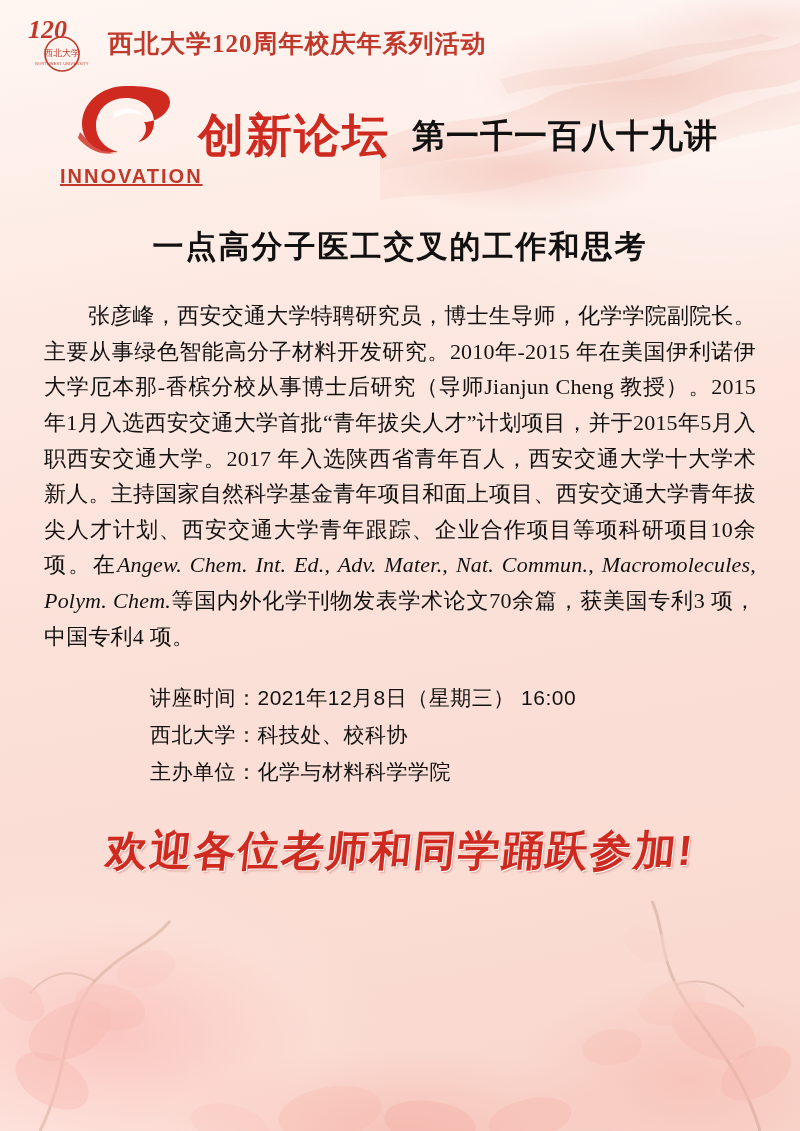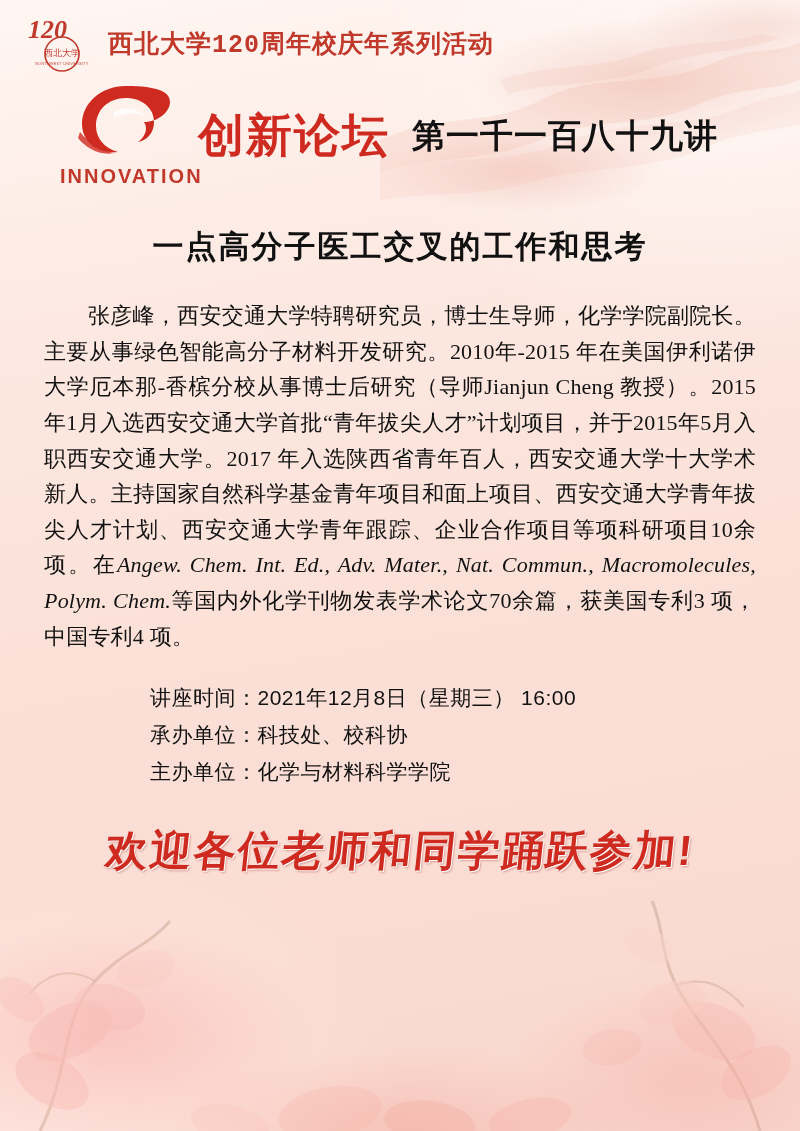--- a/index.html
+++ b/index.html
@@ -78,7 +78,7 @@
     margin-right: 10px;
   }
   .header-title {
-    font-family: Liberation Mono, monospace;
+    font-family: Liberation Serif, serif;
     font-weight: bold;
     font-size: 25px;
     letter-spacing: 1px;

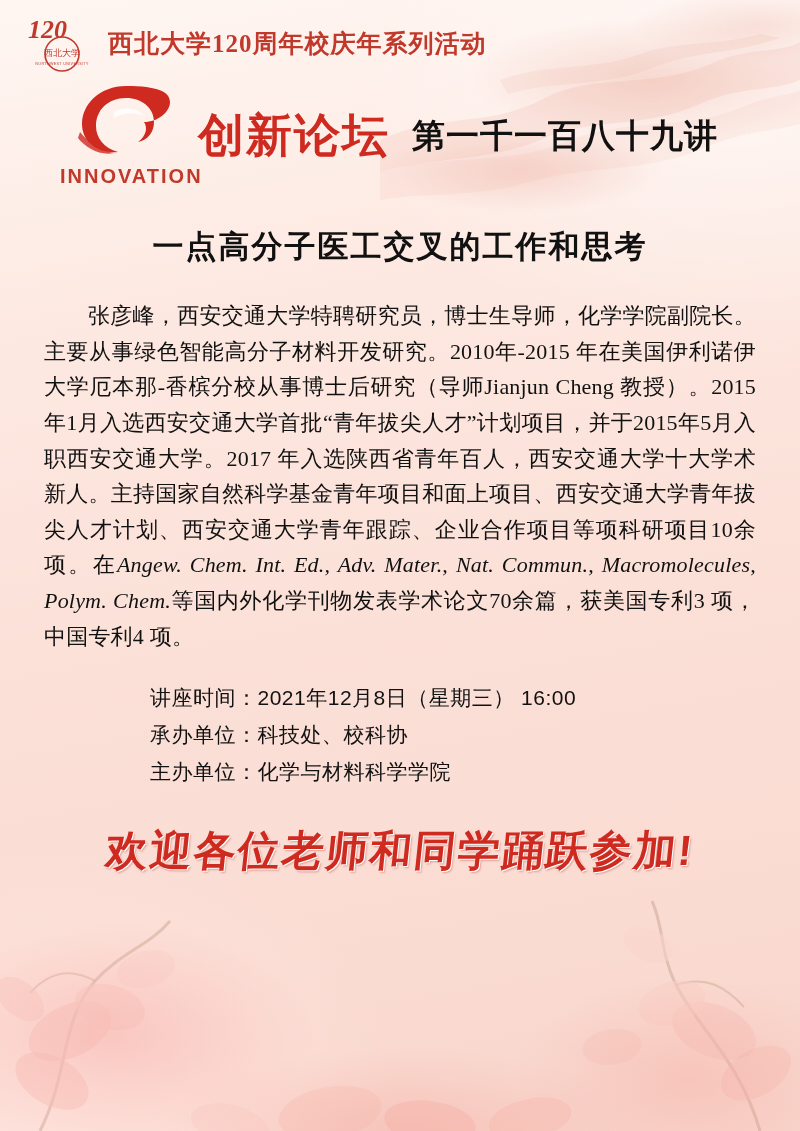--- a/index.html
+++ b/index.html
@@ -113,6 +113,7 @@
     letter-spacing: 2px;
     color: #c0392b;
     margin-top: 9px;
+    text-decoration: underline;
   }
   .forum-name {
     font-family: "Liberation Sans", "DejaVu Sans", sans-serif;

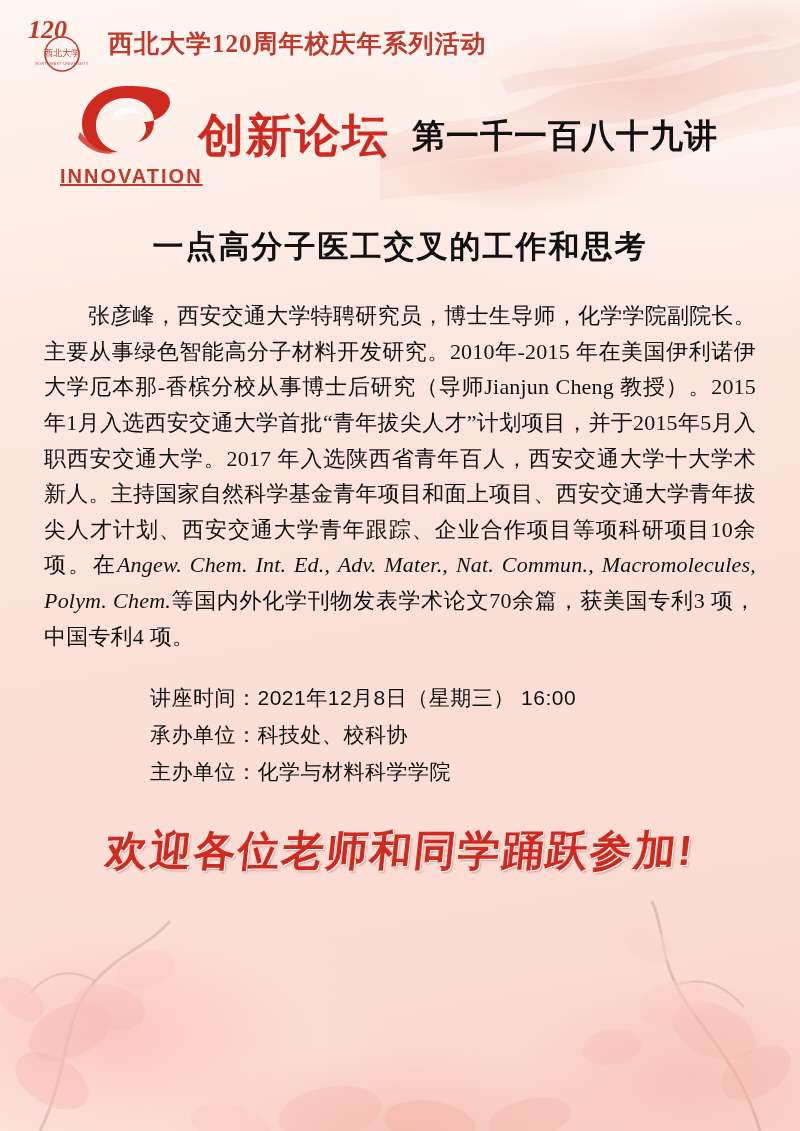--- a/index.html
+++ b/index.html
@@ -280,7 +280,7 @@
       <span class="info-label">讲座时间：</span><span class="info-value">2021年12月8日（星期三） 16:00</span>
     </div>
     <div class="info-row">
-      <span class="info-label">承办单位：</span><span class="info-value">科技处、校科协</span>
+      <span class="info-label">西北大学：</span><span class="info-value">科技处、校科协</span>
     </div>
     <div class="info-row">
       <span class="info-label">主办单位：</span><span class="info-value">化学与材料科学学院</span>

